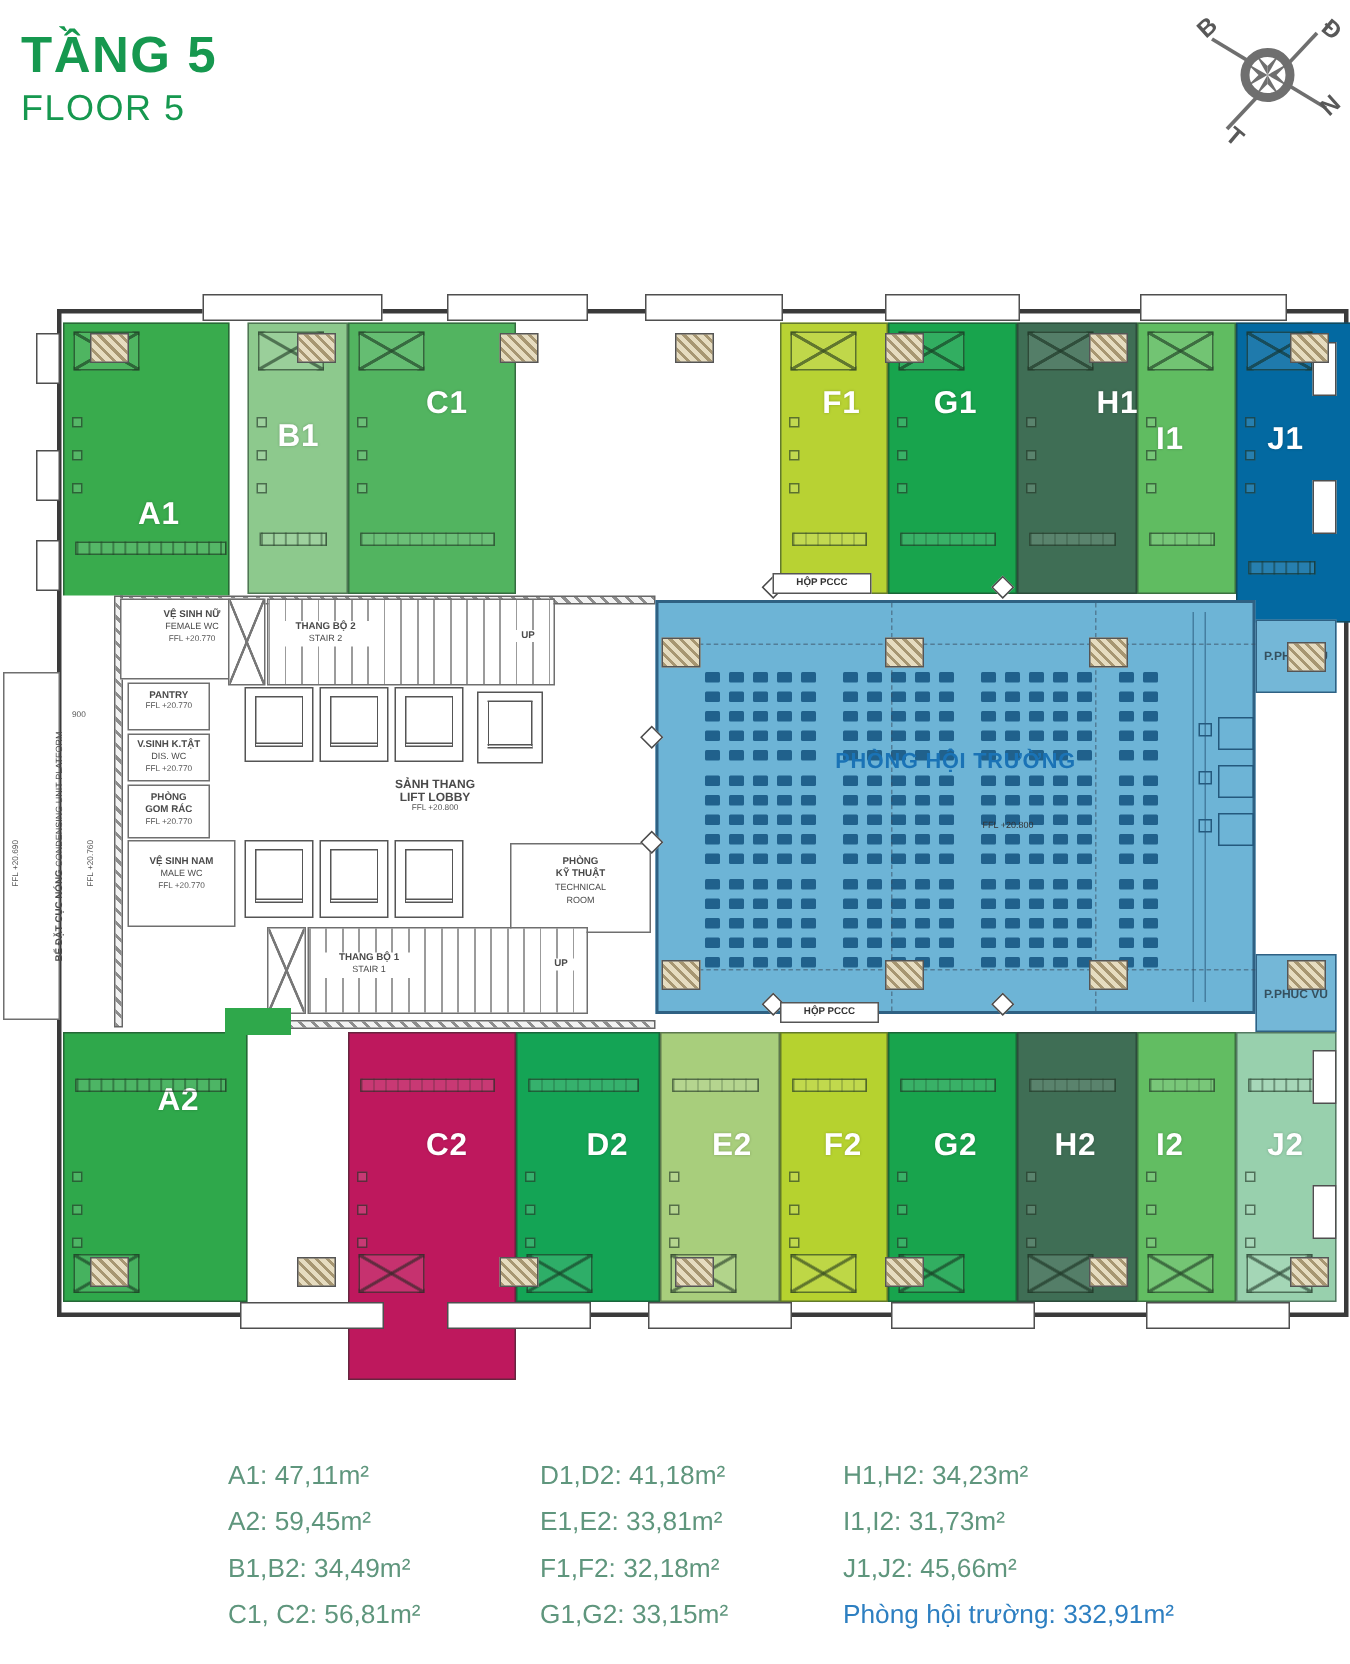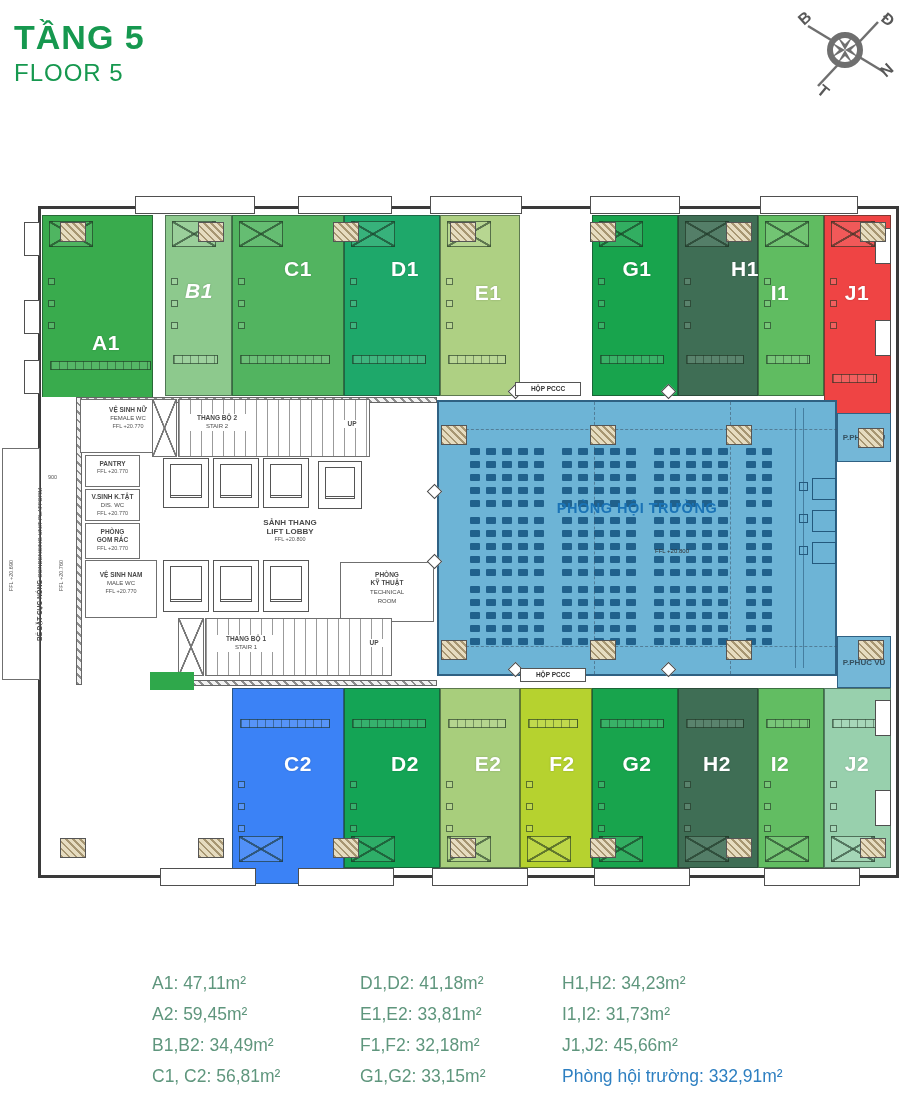--- a/index.html
+++ b/index.html
@@ -121,14 +121,6 @@
       <span class="ulabel" style="left: 65px; top: 53px;">C1</span>
       <div class="furn bed" style="left: 6px; top: 5px; width: 44px; height: 26px;"></div>
       <div class="furn kitchen" style="left: 7px; top: 139px; width: 90px; height: 9px;"></div>
-      <div class="furn chair" style="left: 5px; top: 62px;"></div>
-      <div class="furn chair" style="left: 5px; top: 84px;"></div>
-      <div class="furn chair" style="left: 5px; top: 106px;"></div>
-    </div>
-  <div class="unit" style="left: 344px; top: 215px; width: 96px; height: 181px; background: rgb(30, 168, 106);">
-      <span class="ulabel" style="left: 60px; top: 53px;">D1</span>
-      <div class="furn bed" style="left: 6px; top: 5px; width: 44px; height: 26px;"></div>
-      <div class="furn kitchen" style="left: 7px; top: 139px; width: 74px; height: 9px;"></div>
       <div class="furn chair" style="left: 5px; top: 62px;"></div>
       <div class="furn chair" style="left: 5px; top: 84px;"></div>
       <div class="furn chair" style="left: 5px; top: 106px;"></div>

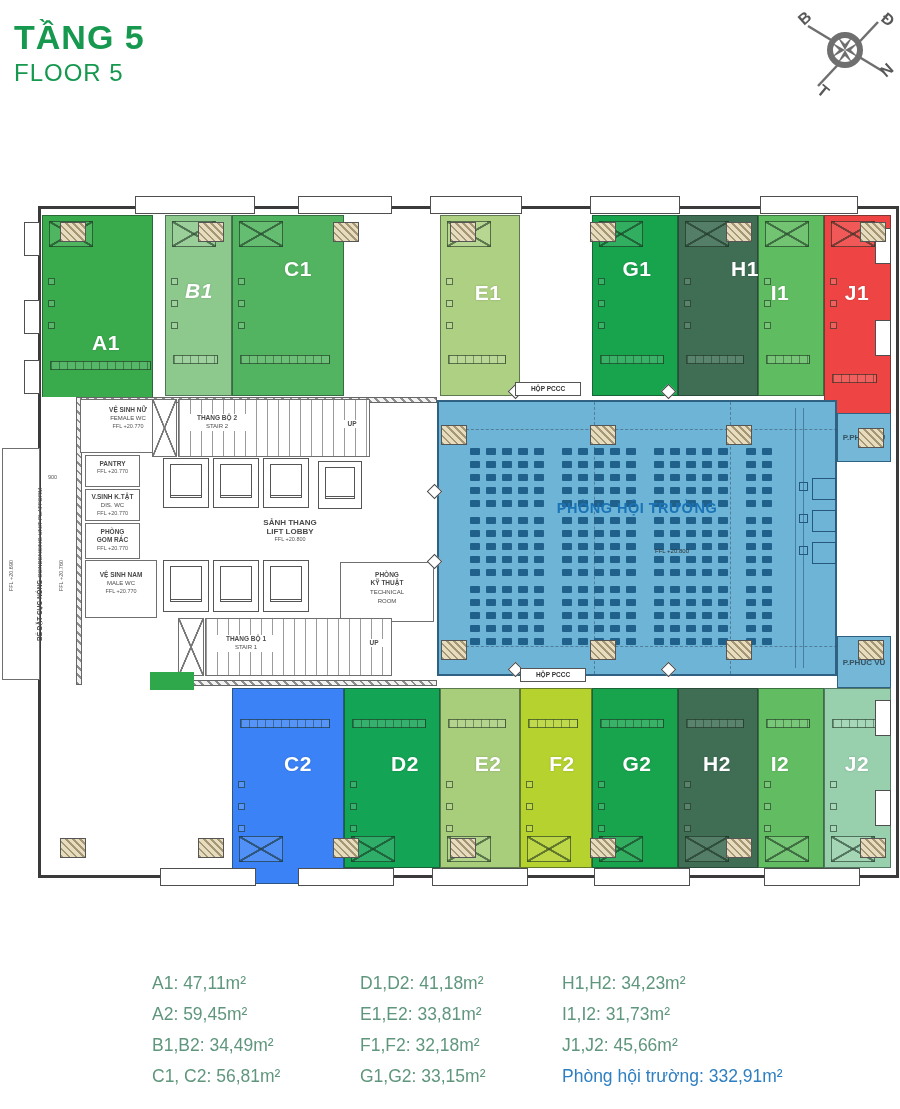--- a/index.html
+++ b/index.html
@@ -129,6 +129,14 @@
       <span class="ulabel" style="left: 47px; top: 77px;">E1</span>
       <div class="furn bed" style="left: 6px; top: 5px; width: 44px; height: 26px;"></div>
       <div class="furn kitchen" style="left: 7px; top: 139px; width: 58px; height: 9px;"></div>
+      <div class="furn chair" style="left: 5px; top: 62px;"></div>
+      <div class="furn chair" style="left: 5px; top: 84px;"></div>
+      <div class="furn chair" style="left: 5px; top: 106px;"></div>
+    </div>
+  <div class="unit" style="left: 520px; top: 215px; width: 72px; height: 181px; background: rgb(184, 210, 51);">
+      <span class="ulabel" style="left: 40px; top: 53px;">F1</span>
+      <div class="furn bed" style="left: 6px; top: 5px; width: 44px; height: 26px;"></div>
+      <div class="furn kitchen" style="left: 7px; top: 139px; width: 50px; height: 9px;"></div>
       <div class="furn chair" style="left: 5px; top: 62px;"></div>
       <div class="furn chair" style="left: 5px; top: 84px;"></div>
       <div class="furn chair" style="left: 5px; top: 106px;"></div>

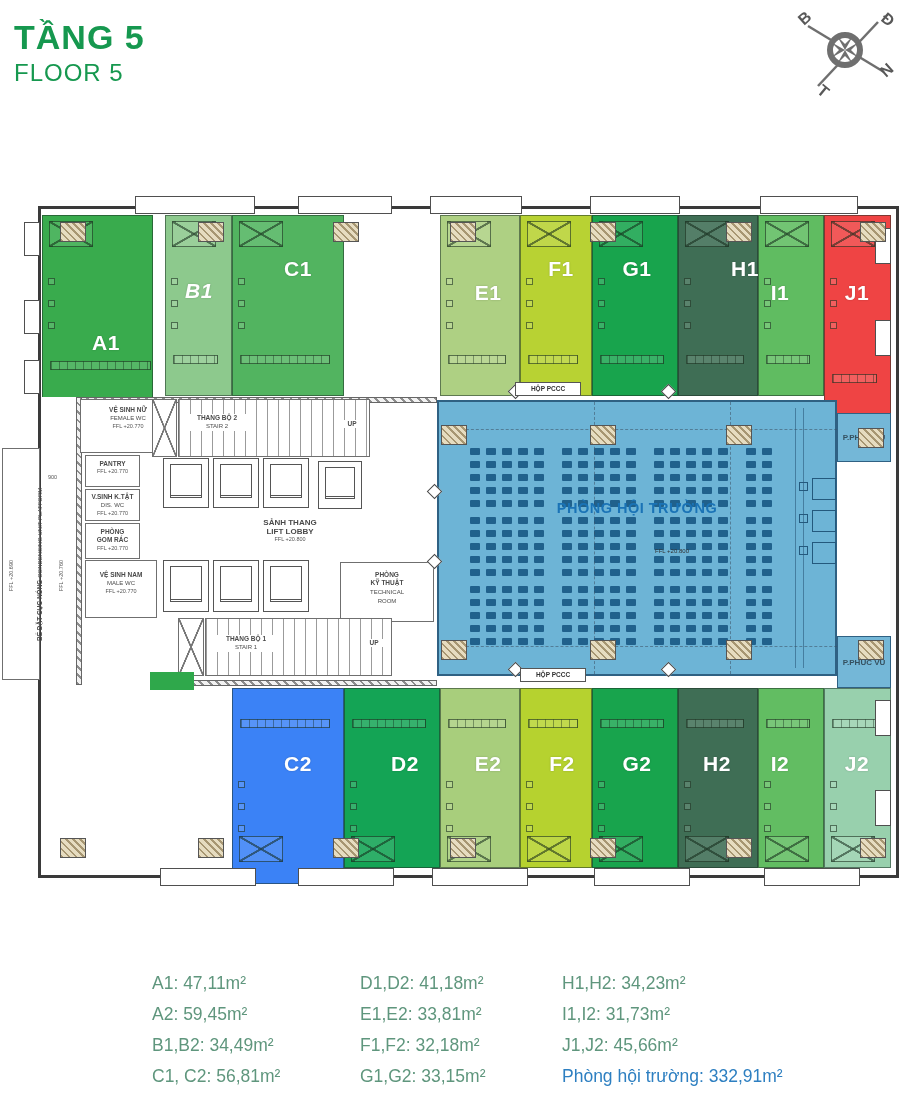--- a/index.html
+++ b/index.html
@@ -110,7 +110,7 @@
       <div class="furn chair" style="left: 5px; top: 106px;"></div>
     </div>
   <div class="unit" style="left: 165px; top: 215px; width: 67px; height: 181px; background: rgb(141, 201, 141);">
-      <span class="ulabel" style="left: 33px; top: 75px; font-style: italic;">B1</span>
+      <span class="ulabel" style="left: 33px; top: 75px;">B1</span>
       <div class="furn bed" style="left: 6px; top: 5px; width: 44px; height: 26px;"></div>
       <div class="furn kitchen" style="left: 7px; top: 139px; width: 45px; height: 9px;"></div>
       <div class="furn chair" style="left: 5px; top: 62px;"></div>

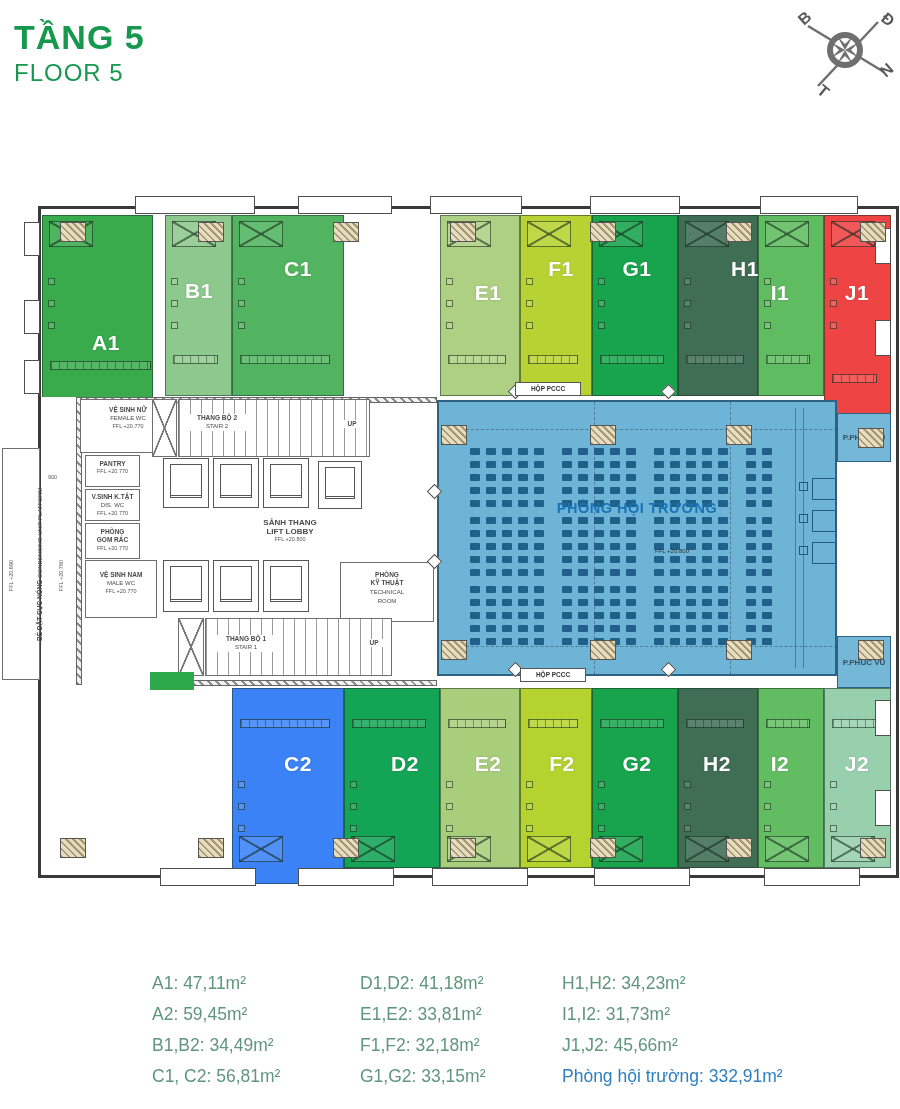--- a/index.html
+++ b/index.html
@@ -121,14 +121,6 @@
       <span class="ulabel" style="left: 65px; top: 53px;">C1</span>
       <div class="furn bed" style="left: 6px; top: 5px; width: 44px; height: 26px;"></div>
       <div class="furn kitchen" style="left: 7px; top: 139px; width: 90px; height: 9px;"></div>
-      <div class="furn chair" style="left: 5px; top: 62px;"></div>
-      <div class="furn chair" style="left: 5px; top: 84px;"></div>
-      <div class="furn chair" style="left: 5px; top: 106px;"></div>
-    </div>
-  <div class="unit" style="left: 440px; top: 215px; width: 80px; height: 181px; background: rgb(174, 208, 131);">
-      <span class="ulabel" style="left: 47px; top: 77px;">E1</span>
-      <div class="furn bed" style="left: 6px; top: 5px; width: 44px; height: 26px;"></div>
-      <div class="furn kitchen" style="left: 7px; top: 139px; width: 58px; height: 9px;"></div>
       <div class="furn chair" style="left: 5px; top: 62px;"></div>
       <div class="furn chair" style="left: 5px; top: 84px;"></div>
       <div class="furn chair" style="left: 5px; top: 106px;"></div>

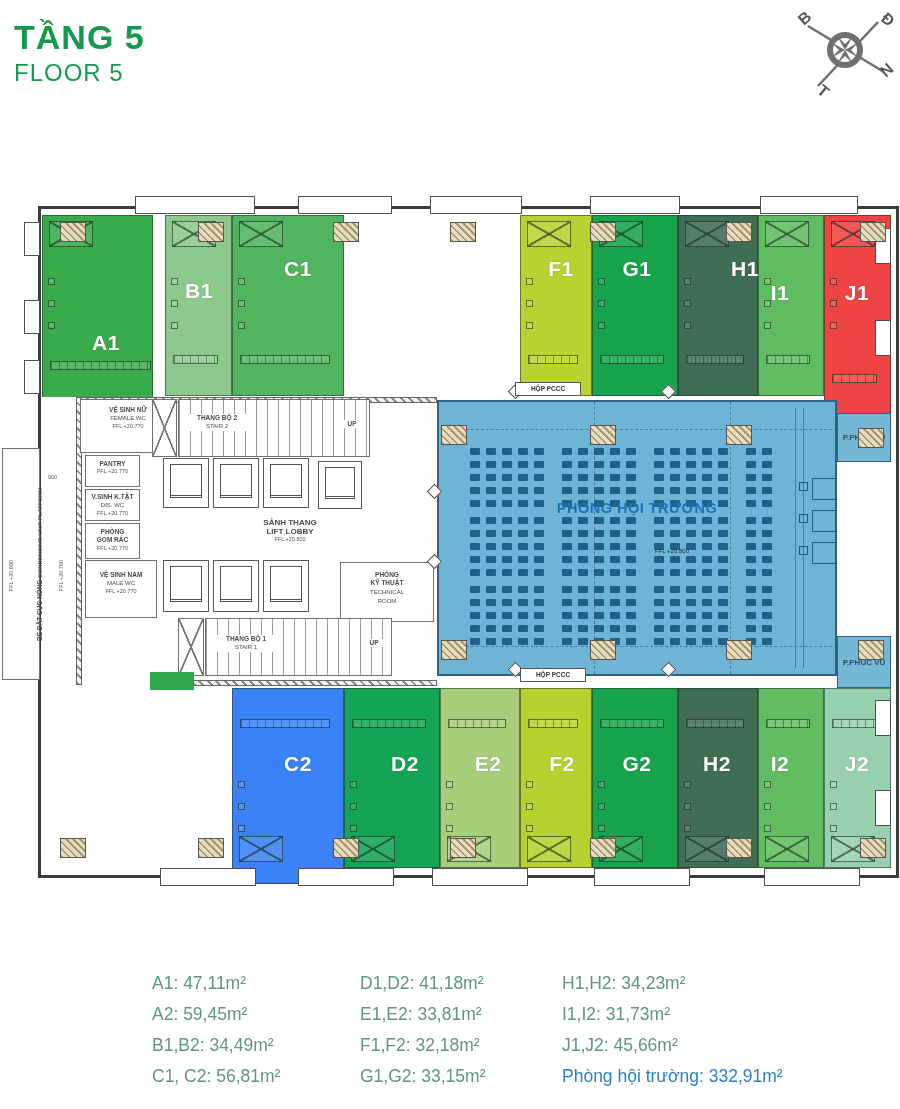--- a/index.html
+++ b/index.html
@@ -157,7 +157,7 @@
       <div class="furn chair" style="left: 5px; top: 84px;"></div>
       <div class="furn chair" style="left: 5px; top: 106px;"></div>
     </div>
-  <div class="unit" style="left: 824px; top: 215px; width: 67px; height: 200px; background: #ef4444;">
+  <div class="unit" style="left: 824px; top: 215px; width: 77px; height: 200px; background: #0369a1;">
       <span class="ulabel" style="left: 32px; top: 77px;">J1</span>
       <div class="furn bed" style="left: 6px; top: 5px; width: 44px; height: 26px;"></div>
       <div class="furn kitchen" style="left: 7px; top: 158px; width: 45px; height: 9px;"></div>

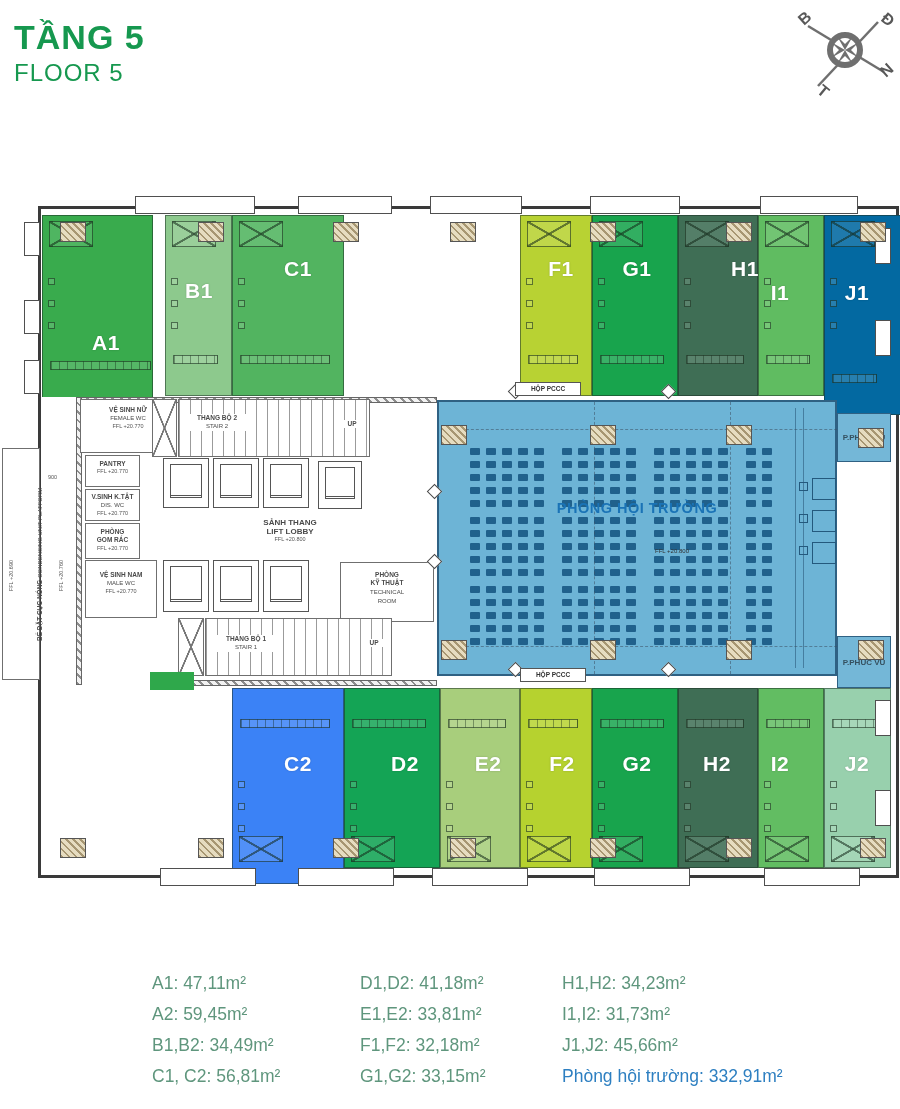--- a/index.html
+++ b/index.html
@@ -164,6 +164,14 @@
       <div class="furn chair" style="left: 5px; top: 62px;"></div>
       <div class="furn chair" style="left: 5px; top: 84px;"></div>
       <div class="furn chair" style="left: 5px; top: 106px;"></div>
+    </div>
+  <div class="unit" style="left: 42px; top: 688px; width: 123px; height: 180px; background: rgb(47, 168, 75);">
+      <span class="ulabel" style="left: 76px; top: 45px;">A2</span>
+      <div class="furn bed" style="left: 6px; top: 147px; width: 44px; height: 26px;"></div>
+      <div class="furn kitchen" style="left: 7px; top: 30px; width: 101px; height: 9px;"></div>
+      <div class="furn chair" style="left: 5px; top: 92px;"></div>
+      <div class="furn chair" style="left: 5px; top: 114px;"></div>
+      <div class="furn chair" style="left: 5px; top: 136px;"></div>
     </div>
   <div class="unit" style="left: 232px; top: 688px; width: 112px; height: 196px; background: #3b82f6; text-align: center;">
       <span class="ulabel" style="left: 65px; top: 75px;">C2</span>

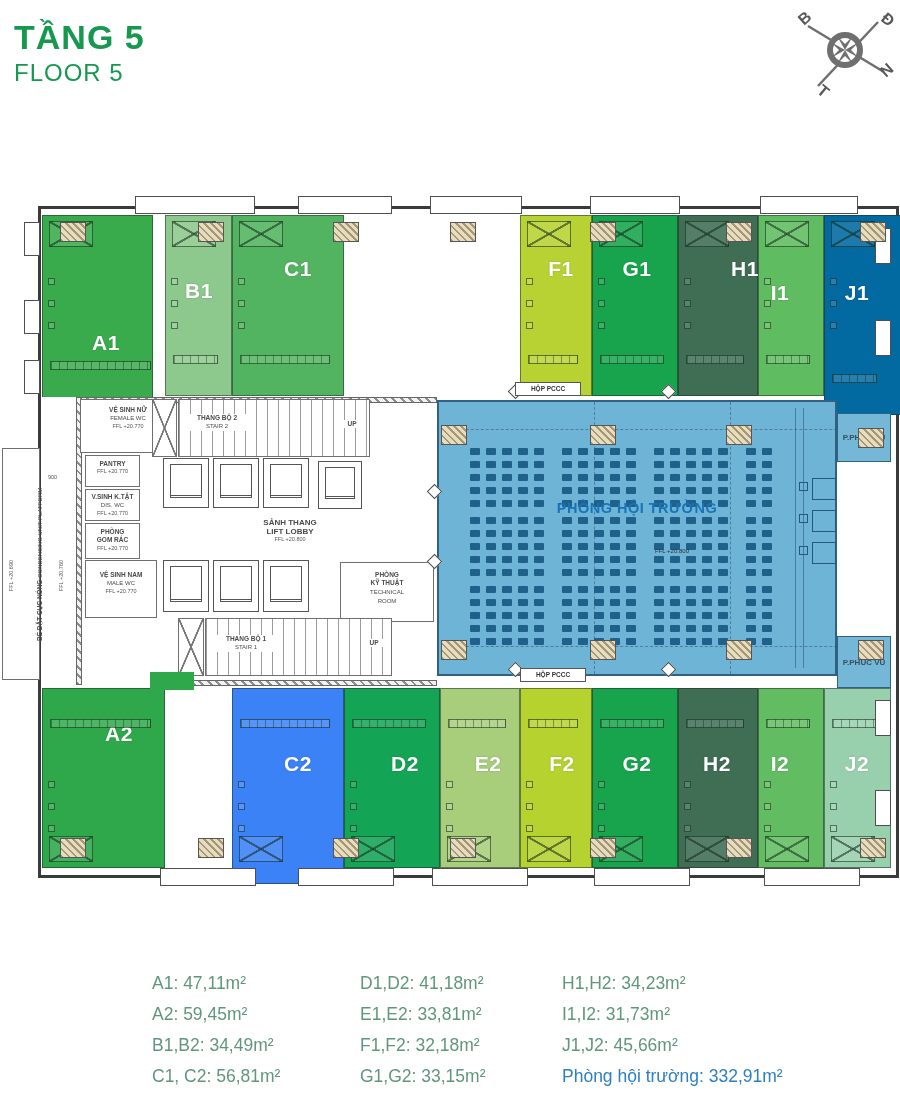--- a/index.html
+++ b/index.html
@@ -173,7 +173,7 @@
       <div class="furn chair" style="left: 5px; top: 114px;"></div>
       <div class="furn chair" style="left: 5px; top: 136px;"></div>
     </div>
-  <div class="unit" style="left: 232px; top: 688px; width: 112px; height: 196px; background: #3b82f6; text-align: center;">
+  <div class="unit" style="left: 232px; top: 688px; width: 112px; height: 232px; background: #be185d; text-align: center;">
       <span class="ulabel" style="left: 65px; top: 75px;">C2</span>
       <div class="furn bed" style="left: 6px; top: 147px; width: 44px; height: 26px;"></div>
       <div class="furn kitchen" style="left: 7px; top: 30px; width: 90px; height: 9px;"></div>

